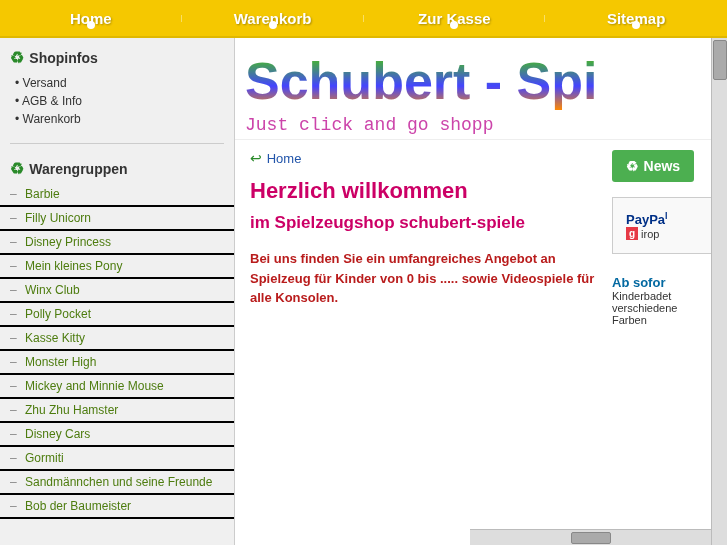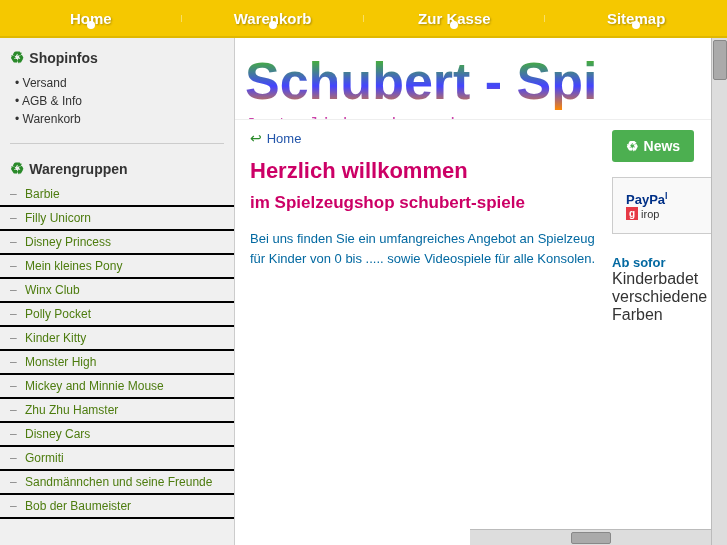--- a/index.html
+++ b/index.html
@@ -147,7 +147,7 @@
     
     #header-banner {
       background: #fff;
-      height: 82px;
+      height: 102px;
       overflow: hidden;
       position: relative;
       border-bottom: 1px solid #eee;

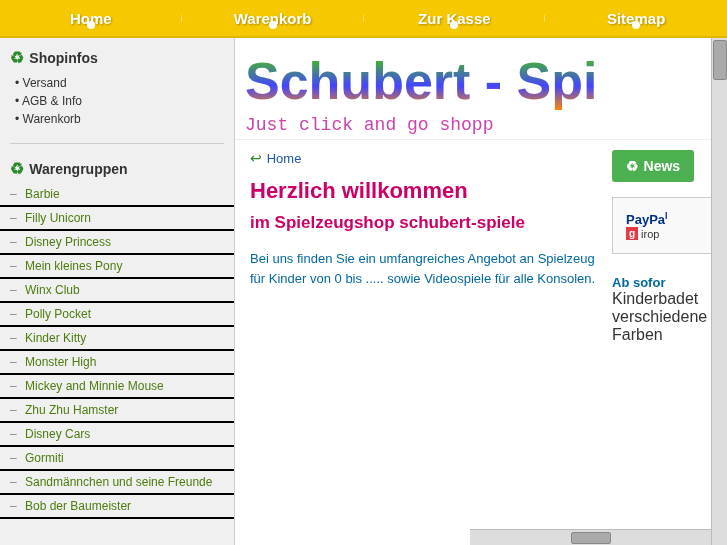--- a/index.html
+++ b/index.html
@@ -224,9 +224,9 @@
 
     
     .body-text {
-      color: #0369a1;
+      color: #b91c1c;
       font-size: 13px;
-      font-weight: normal;
+      font-weight: bold;
       line-height: 1.5;
       margin-bottom: 8px;
     }

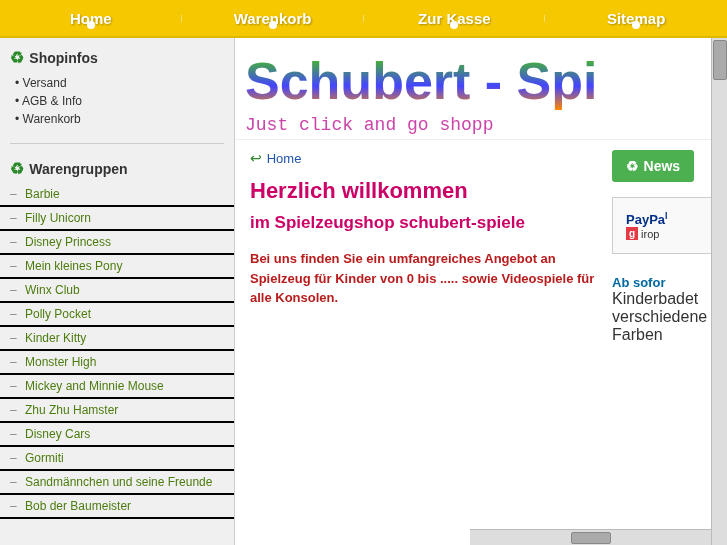--- a/index.html
+++ b/index.html
@@ -283,7 +283,7 @@
       margin-top: 21px;
     }
     .ab-sofort-text {
-      font-size: 16px;
+      font-size: 11px;
       color: #333;
     }
 

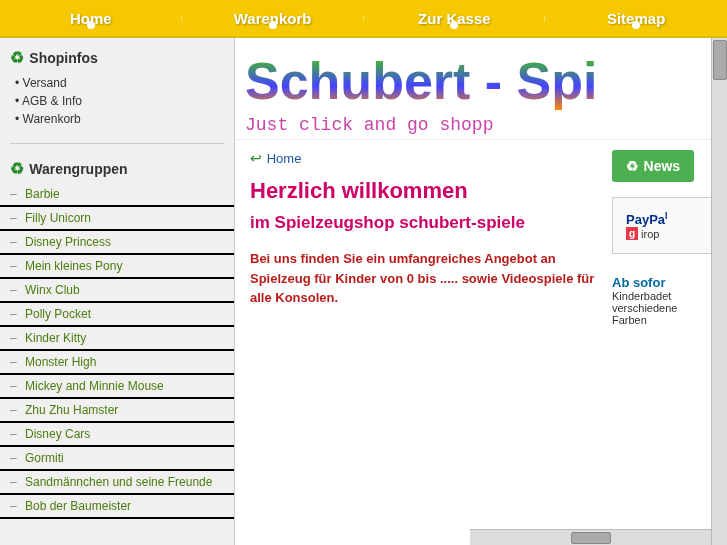--- a/index.html
+++ b/index.html
@@ -360,7 +360,7 @@
       <li>Mein kleines Pony</li>
       <li>Winx Club</li>
       <li>Polly Pocket</li>
-      <li>Kinder Kitty</li>
+      <li>Kasse Kitty</li>
       <li>Monster High</li>
       <li>Mickey and Minnie Mouse</li>
       <li>Zhu Zhu Hamster</li>

